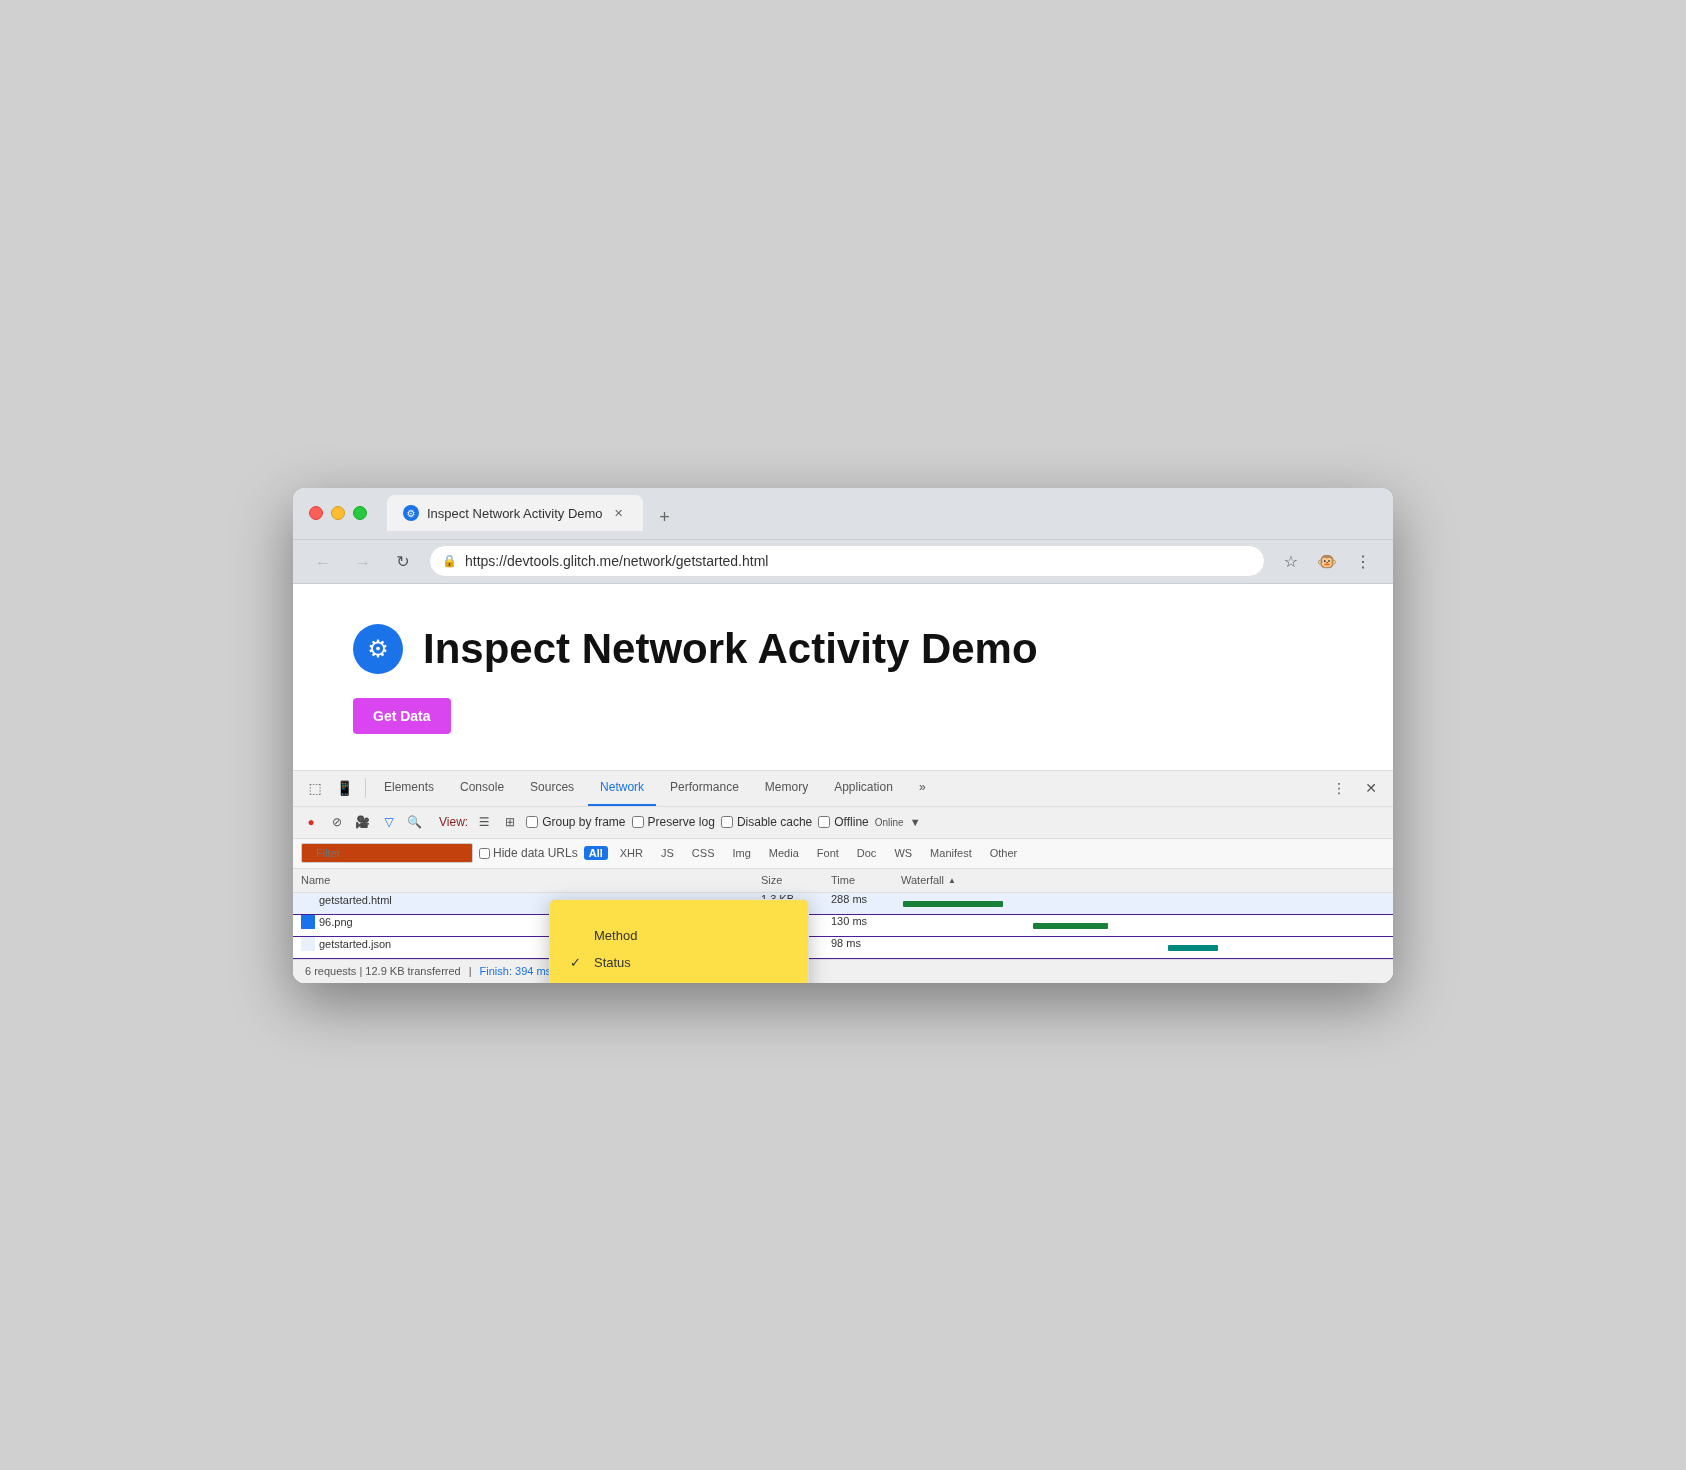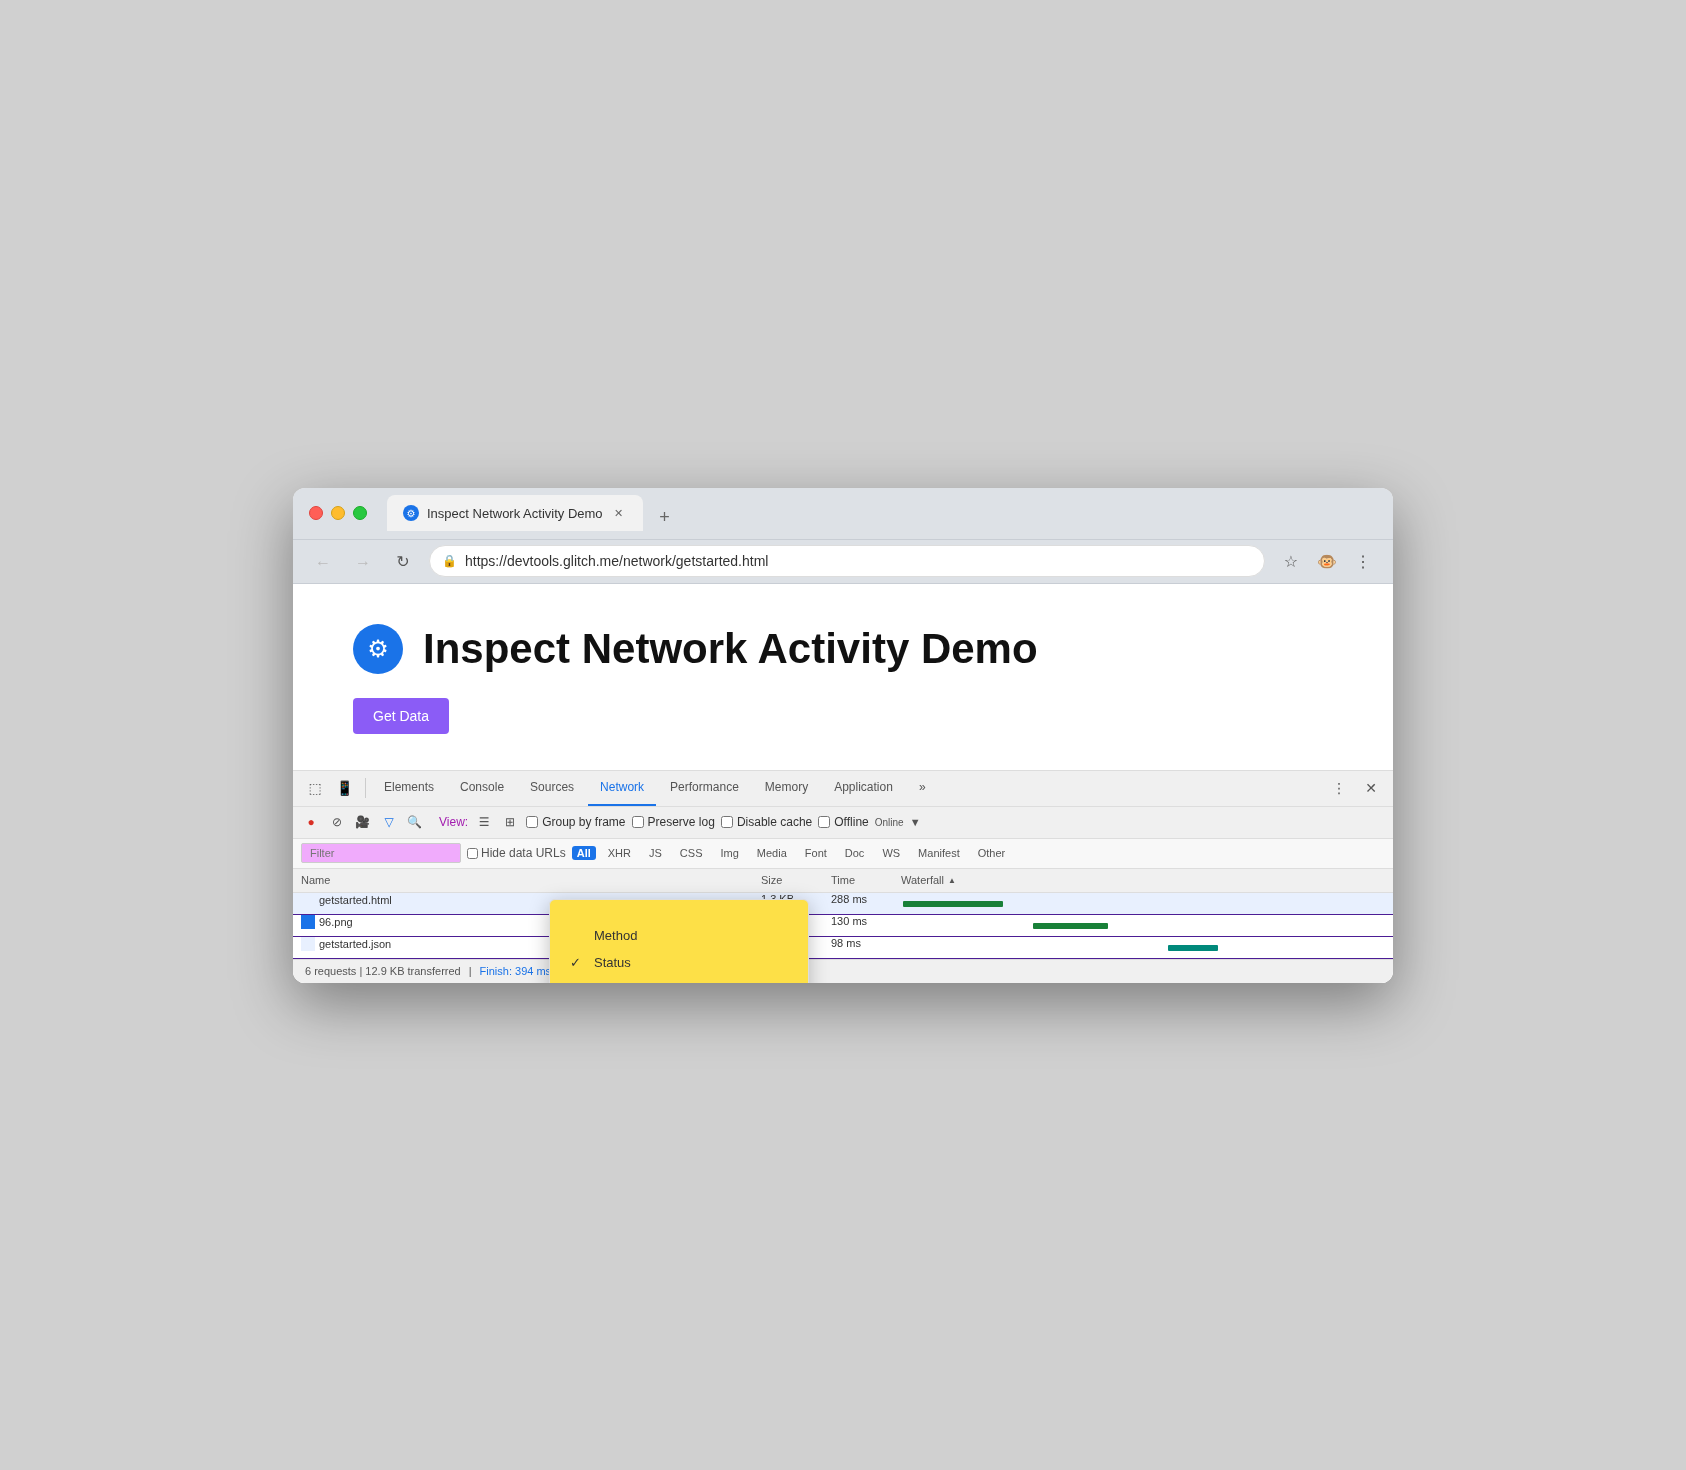--- a/index.html
+++ b/index.html
@@ -216,13 +216,13 @@
     }
 
     .get-data-btn {
-      background: #8b5cf6;
+      background: #d946ef;
       color: white;
       border: none;
       border-radius: 4px;
       padding: 10px 20px;
       font-size: 14px;
-      font-weight: 400;
+      font-weight: 700;
       cursor: pointer;
       margin-bottom: 16px;
     }

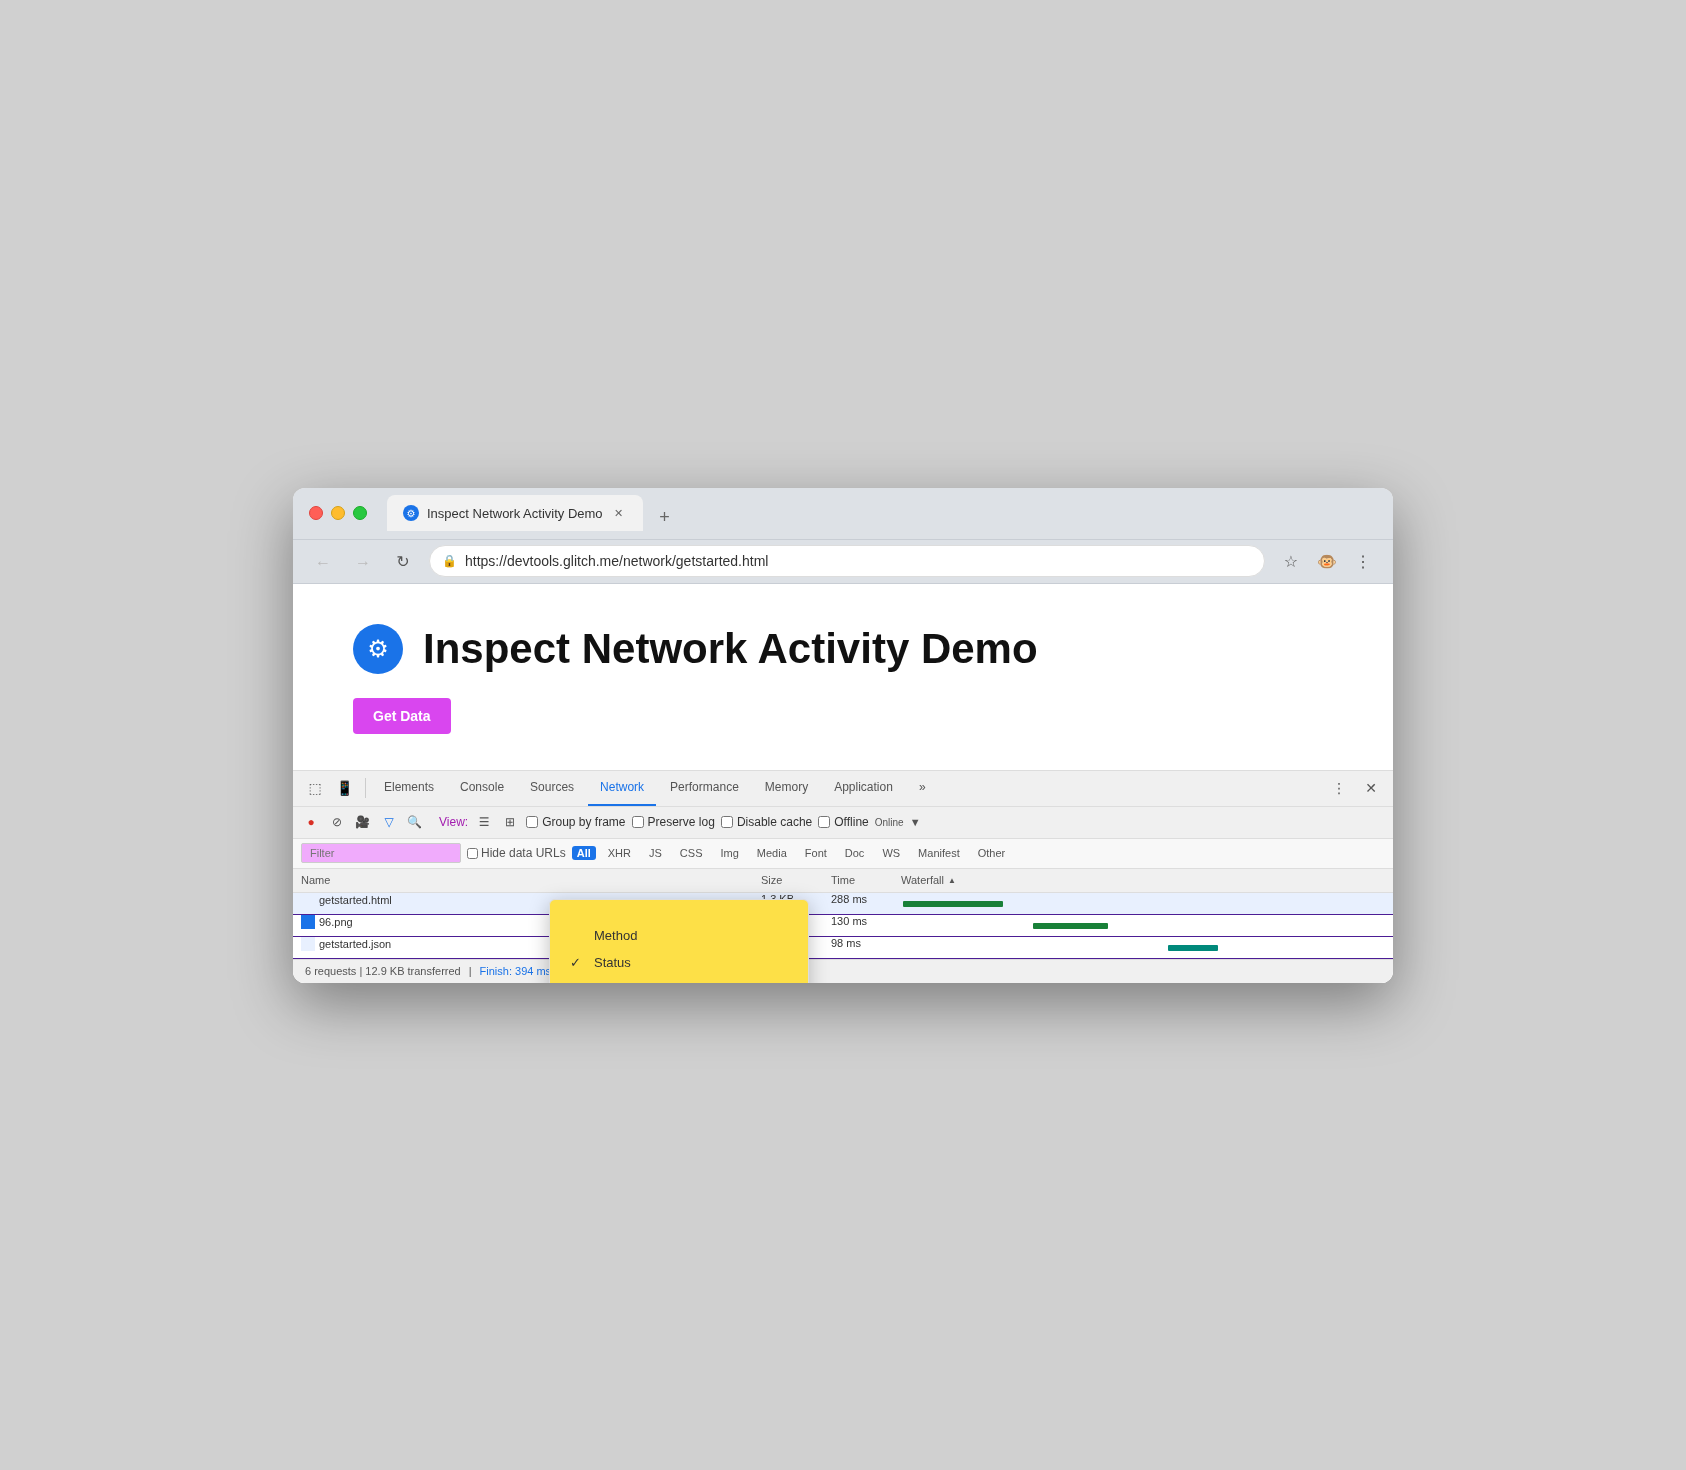--- a/index.html
+++ b/index.html
@@ -313,7 +313,7 @@
 
     .nt-view-label {
       font-size: 12px;
-      color: #a21caf;
+      color: #7f1d1d;
       margin-left: 8px;
     }
 

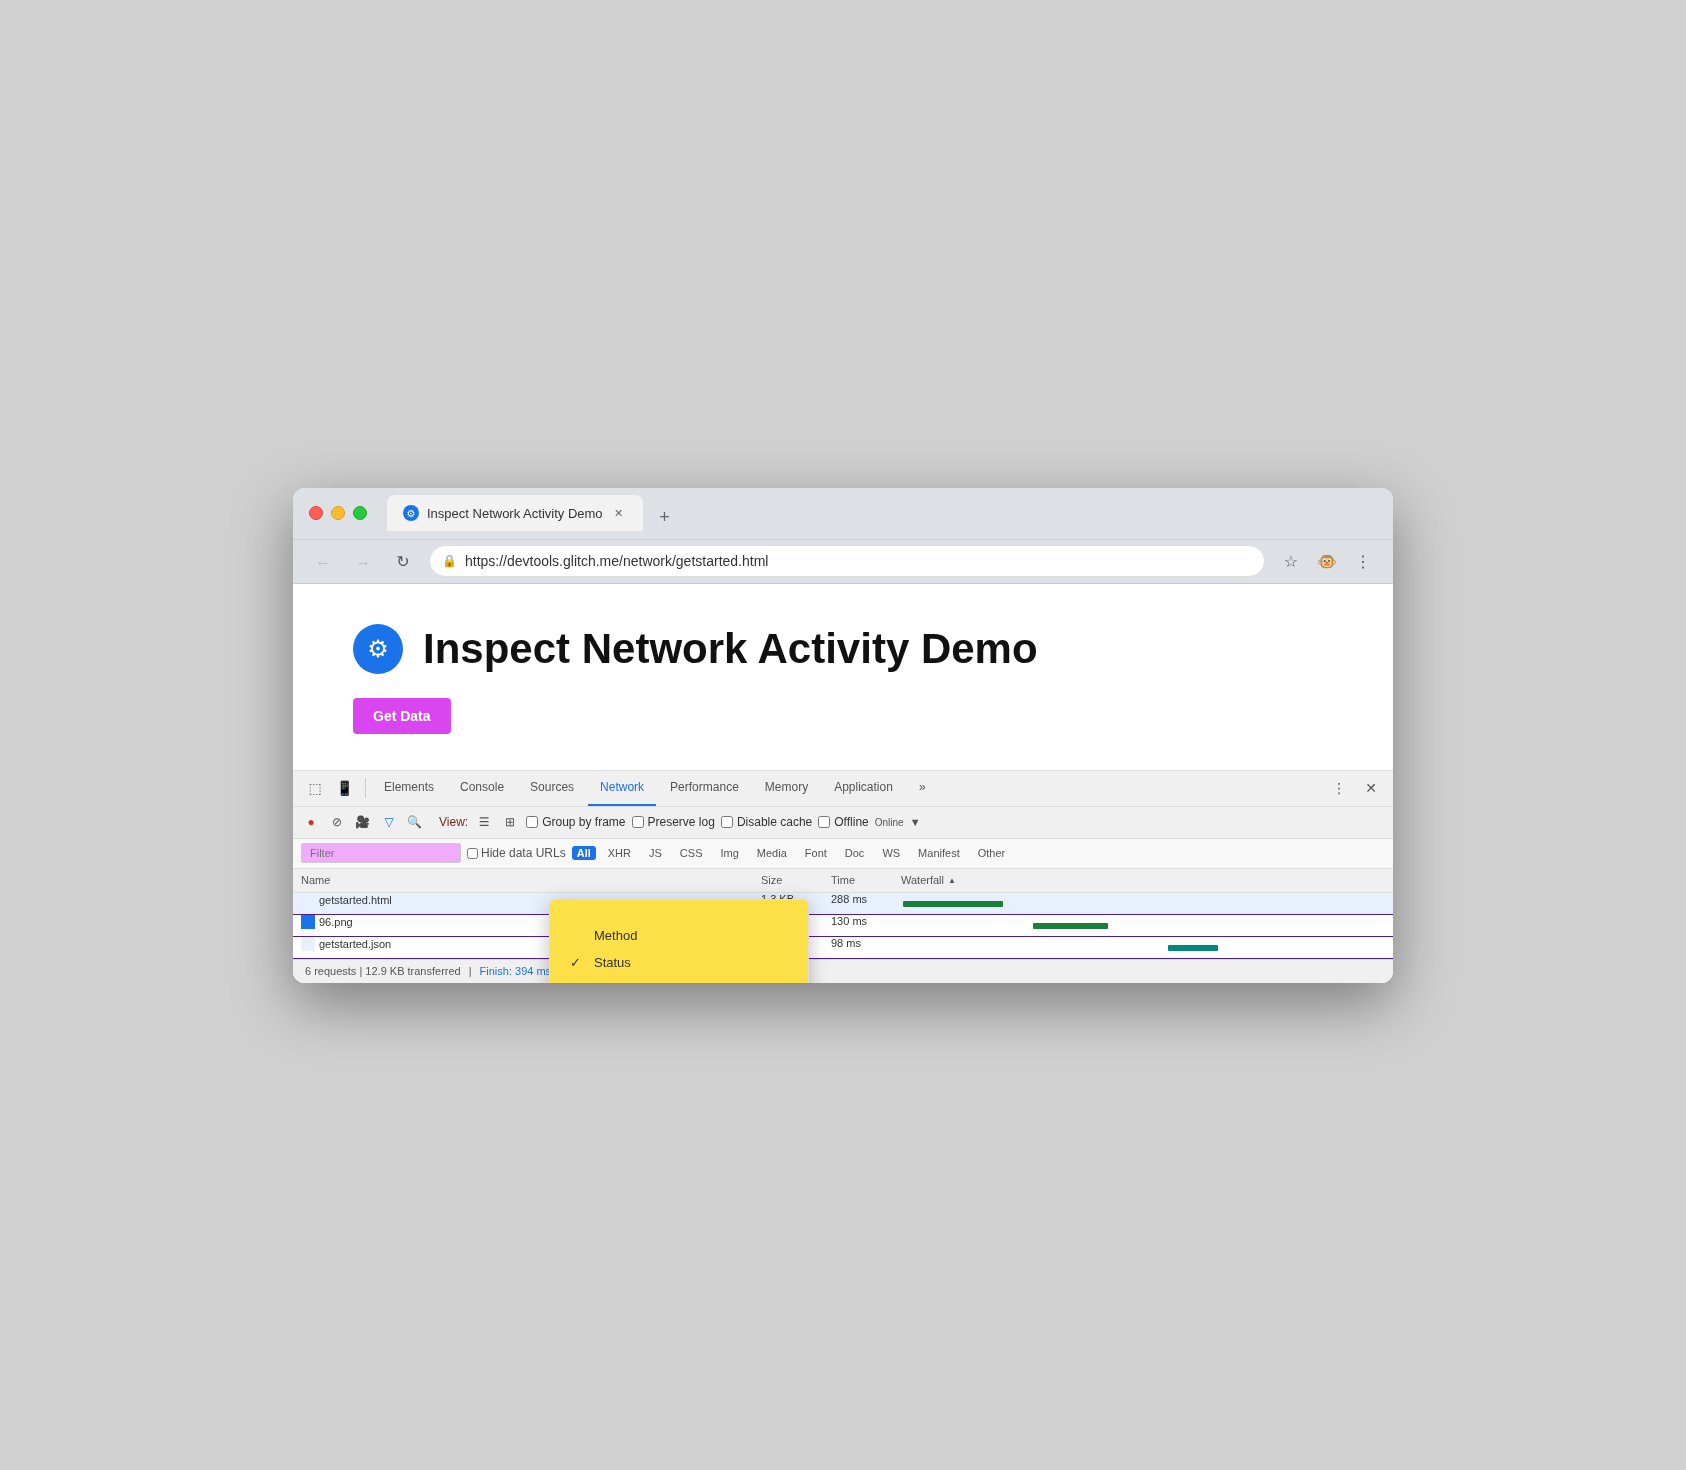--- a/index.html
+++ b/index.html
@@ -344,9 +344,9 @@
       height: 20px;
       border: 1px solid #ccc;
       border-radius: 2px;
-      padding: 0 8px;
+      padding: 0 14px;
       font-size: 11px;
-      background: #f0abfc;
+      background: #c2410c;
     }
 
     .filter-cb {

